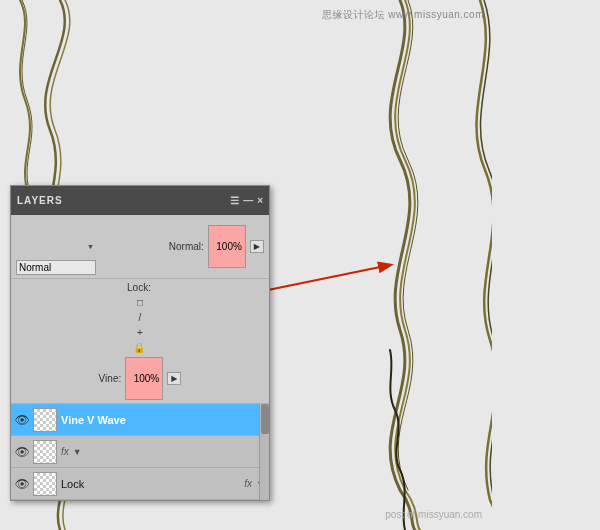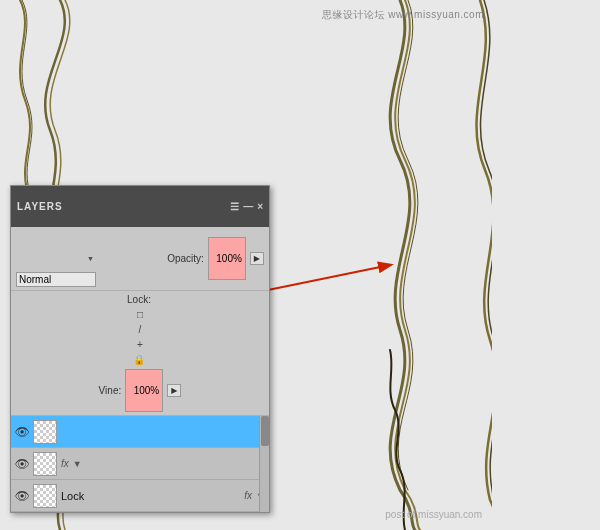--- a/index.html
+++ b/index.html
@@ -76,7 +76,7 @@
       color: #ddd;
       font-size: 10px;
       font-weight: bold;
-      padding: 15px 6px;
+      padding: 9px 6px;
       display: flex;
       align-items: center;
       justify-content: space-between;

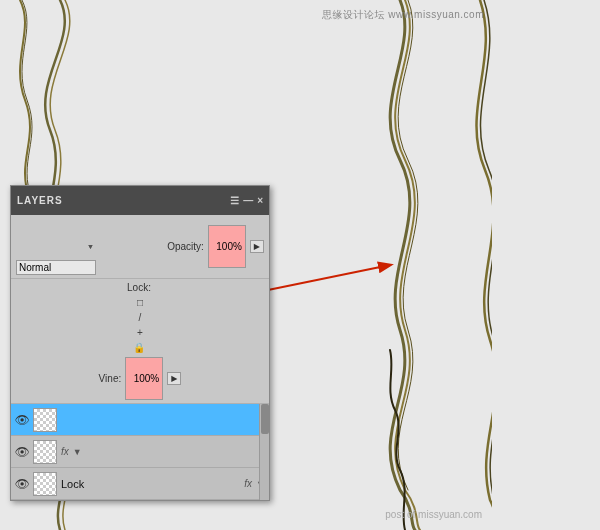--- a/index.html
+++ b/index.html
@@ -362,7 +362,7 @@
         <span style="position:absolute;right:2px;font-size:7px;pointer-events:none;color:#555;">▼</span>
       </div>
       <div class="opacity-row">
-        <span class="opacity-label">Opacity:</span>
+        <span class="opacity-label">Normal:</span>
         <input class="opacity-value" type="text" value="100%" style="">
         <button class="arrow-btn">▶</button>
       </div>

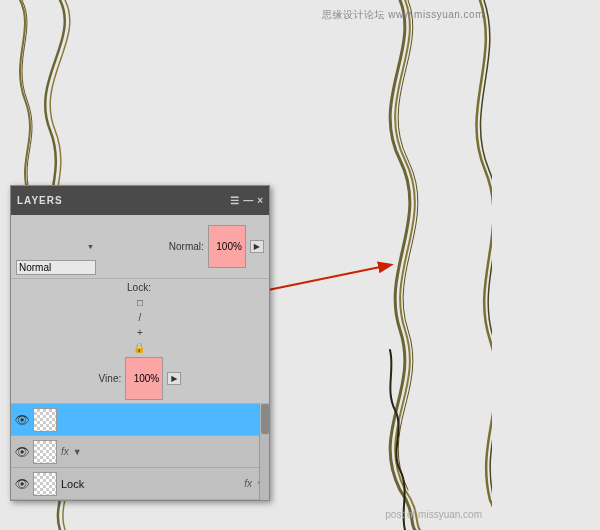--- a/index.html
+++ b/index.html
@@ -388,6 +388,7 @@
         <div class="layer-thumbnail">
           <div class="layer-thumb-checkerboard"></div>
         </div>
+        <span class="layer-name">Vine V Wave</span>
       </div>
 
       <div class="layer-item">

